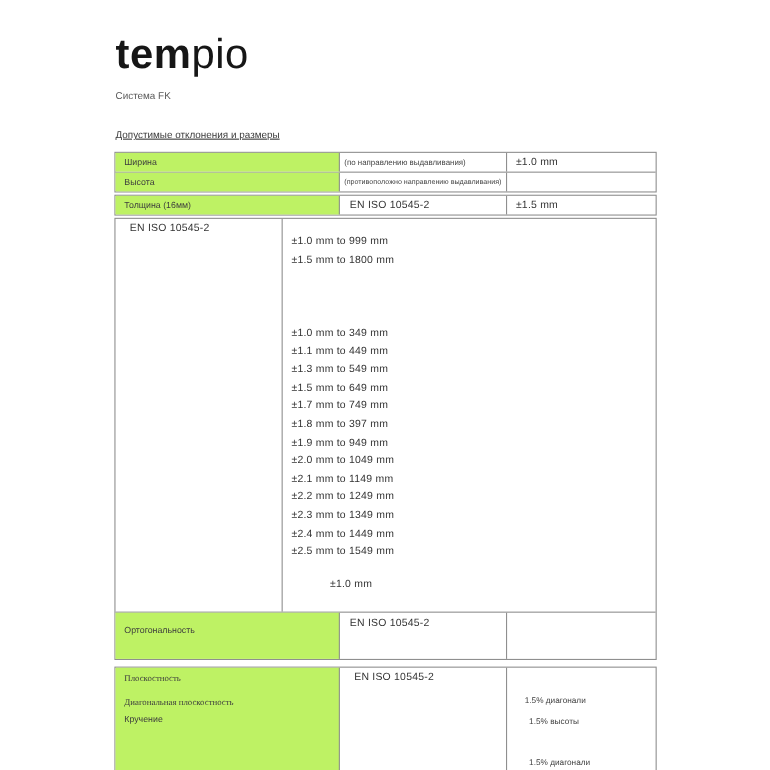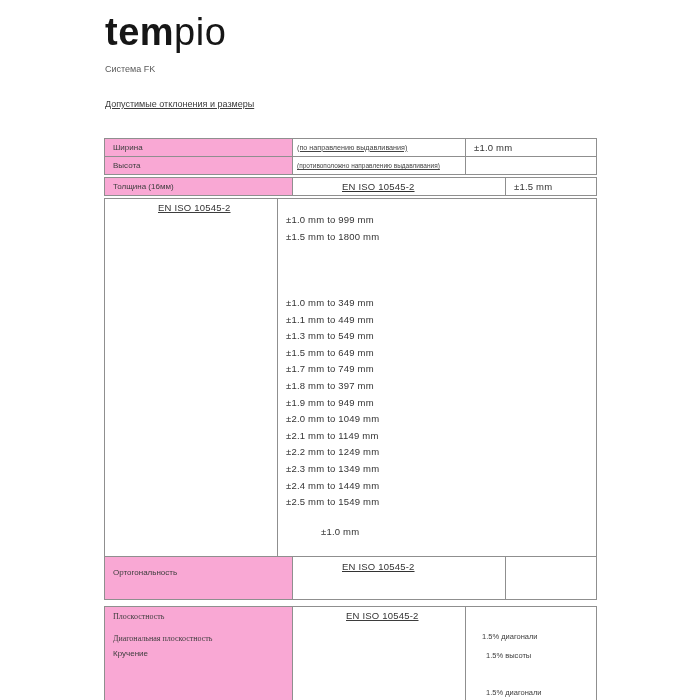--- a/index.html
+++ b/index.html
@@ -7,7 +7,7 @@
   body { font-family:"Liberation Sans","DejaVu Sans",sans-serif; color:#3d3d3d; position:relative; }
 
   
-  .page-header { position:absolute; left:105px; top:10px; }
+  .page-header { position:absolute; left:105px; top:28px; }
   .logo { font-size:38px; letter-spacing:0.5px; color:#161616; line-height:44px; }
   .logo .bold { font-weight:700; }
   .logo .light { font-weight:400; }

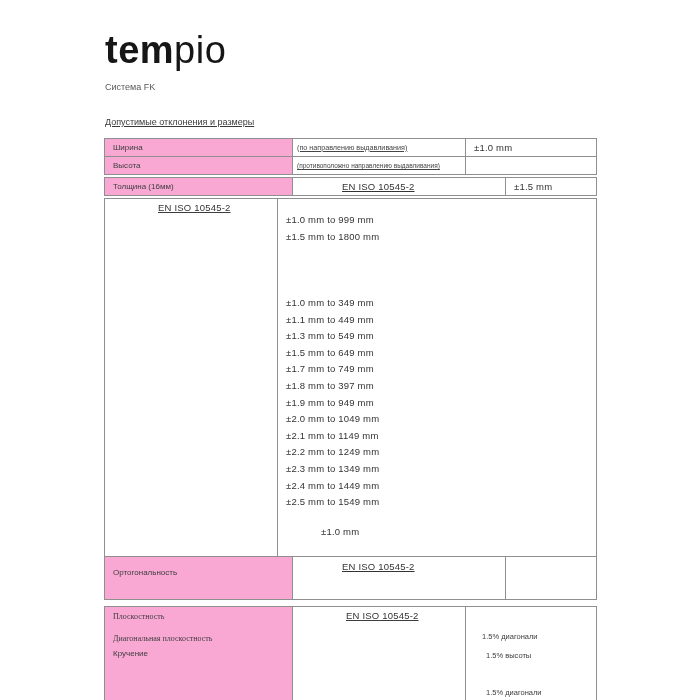--- a/index.html
+++ b/index.html
@@ -22,7 +22,7 @@
   .gap6 { margin-bottom:6px; }
   .row { display:flex; align-items:stretch; }
   .row + .row { border-top:1px solid #8f8f8f; }
-  .c1 { width:188px; background:#f9a8d4; border-right:1px solid #8f8f8f; padding:2px 6px 2px 8px; }
+  .c1 { width:204px; background:#bef264; border-right:1px solid #8f8f8f; padding:2px 6px 2px 8px; }
   .c2 { width:173px; border-right:1px solid #8f8f8f; padding:2px 4px;text-decoration:underline; }
   .c3 { flex:1; padding:2px 4px 2px 8px; }
 

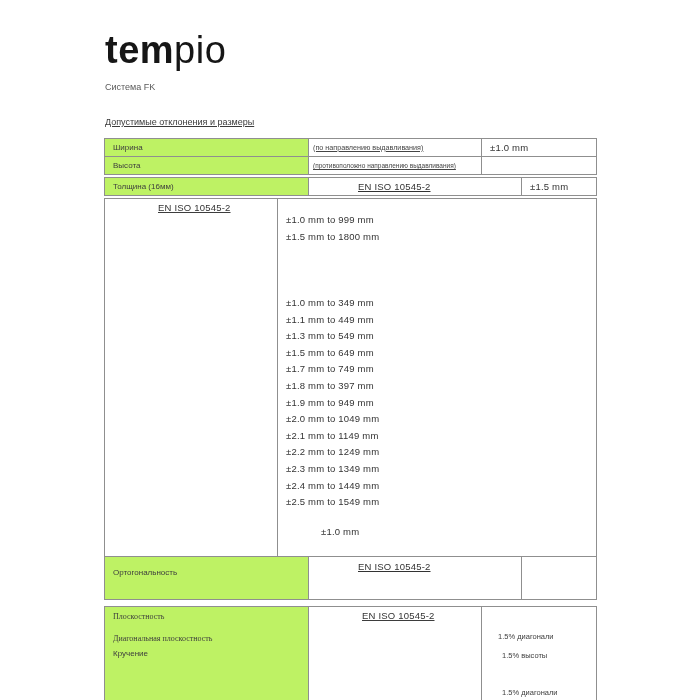--- a/index.html
+++ b/index.html
@@ -23,7 +23,7 @@
   .row { display:flex; align-items:stretch; }
   .row + .row { border-top:1px solid #8f8f8f; }
   .c1 { width:204px; background:#bef264; border-right:1px solid #8f8f8f; padding:2px 6px 2px 8px; }
-  .c2 { width:173px; border-right:1px solid #8f8f8f; padding:2px 4px;text-decoration:underline; }
+  .c2 { width:152px; border-right:1px solid #8f8f8f; padding:2px 4px; }
   .c3 { flex:1; padding:2px 4px 2px 8px; }
 
   .h17 { min-height:17px; }

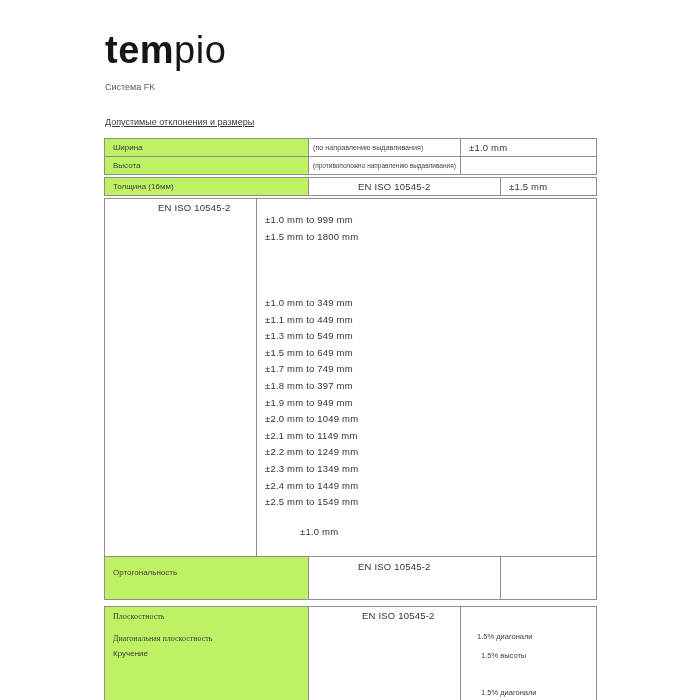--- a/index.html
+++ b/index.html
@@ -32,7 +32,7 @@
   .cc  { display:flex; flex-direction:column; justify-content:center; }
   .paren1 { font-size:7.2px; line-height:10px; white-space:nowrap; color:#454545; }
   .paren2 { font-size:6.5px; line-height:9px; white-space:nowrap; color:#454545; }
-  .norm { font-size:9.5px; letter-spacing:0.3px; padding-left:9px; color:#333;margin-left:40px; }
+  .norm { font-size:9.5px; letter-spacing:0.3px; padding-left:9px; color:#333; }
   .val  { font-size:9.5px; letter-spacing:0.2px; color:#333; }
 
   

